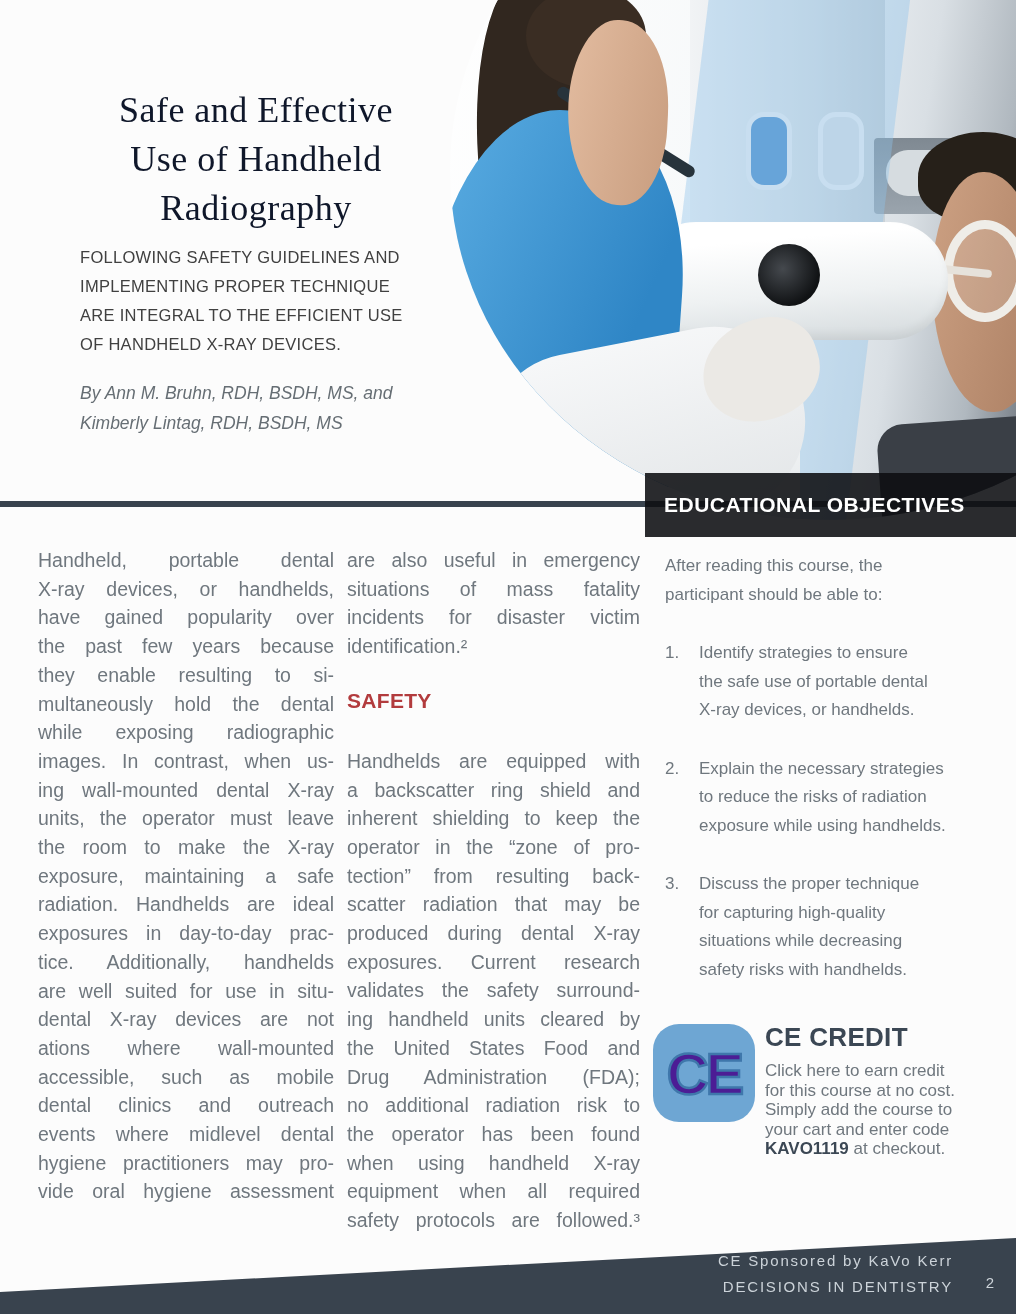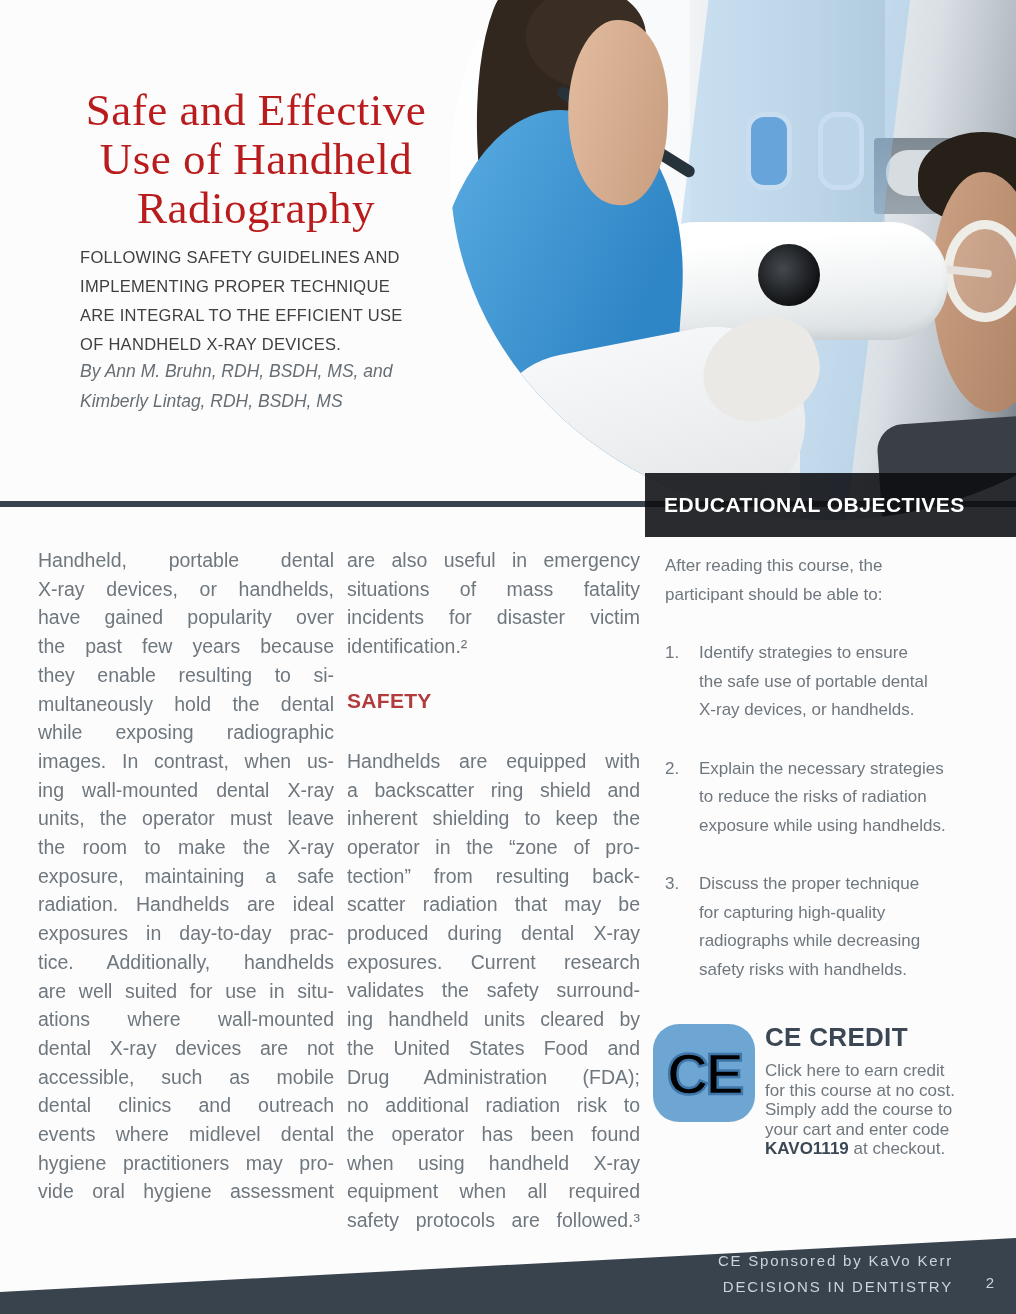--- a/index.html
+++ b/index.html
@@ -43,8 +43,8 @@
 
   
   .title{position:absolute;left:60px;top:86px;width:392px;text-align:center;z-index:5;
-         font-family:"Liberation Serif","DejaVu Serif",serif;font-size:45px;line-height:49px;
-         color:#b91c1c;letter-spacing:0.5px;}
+         font-family:"Liberation Serif","DejaVu Serif",serif;font-size:36px;line-height:49px;
+         color:#0f172a;letter-spacing:0.5px;}
   .subtitle{position:absolute;left:80px;top:243px;width:330px;z-index:5;
             font-size:16.5px;line-height:29px;color:#404040;letter-spacing:0.3px;font-weight:500;}
   .byline{position:absolute;left:80px;top:356px;width:340px;z-index:5;

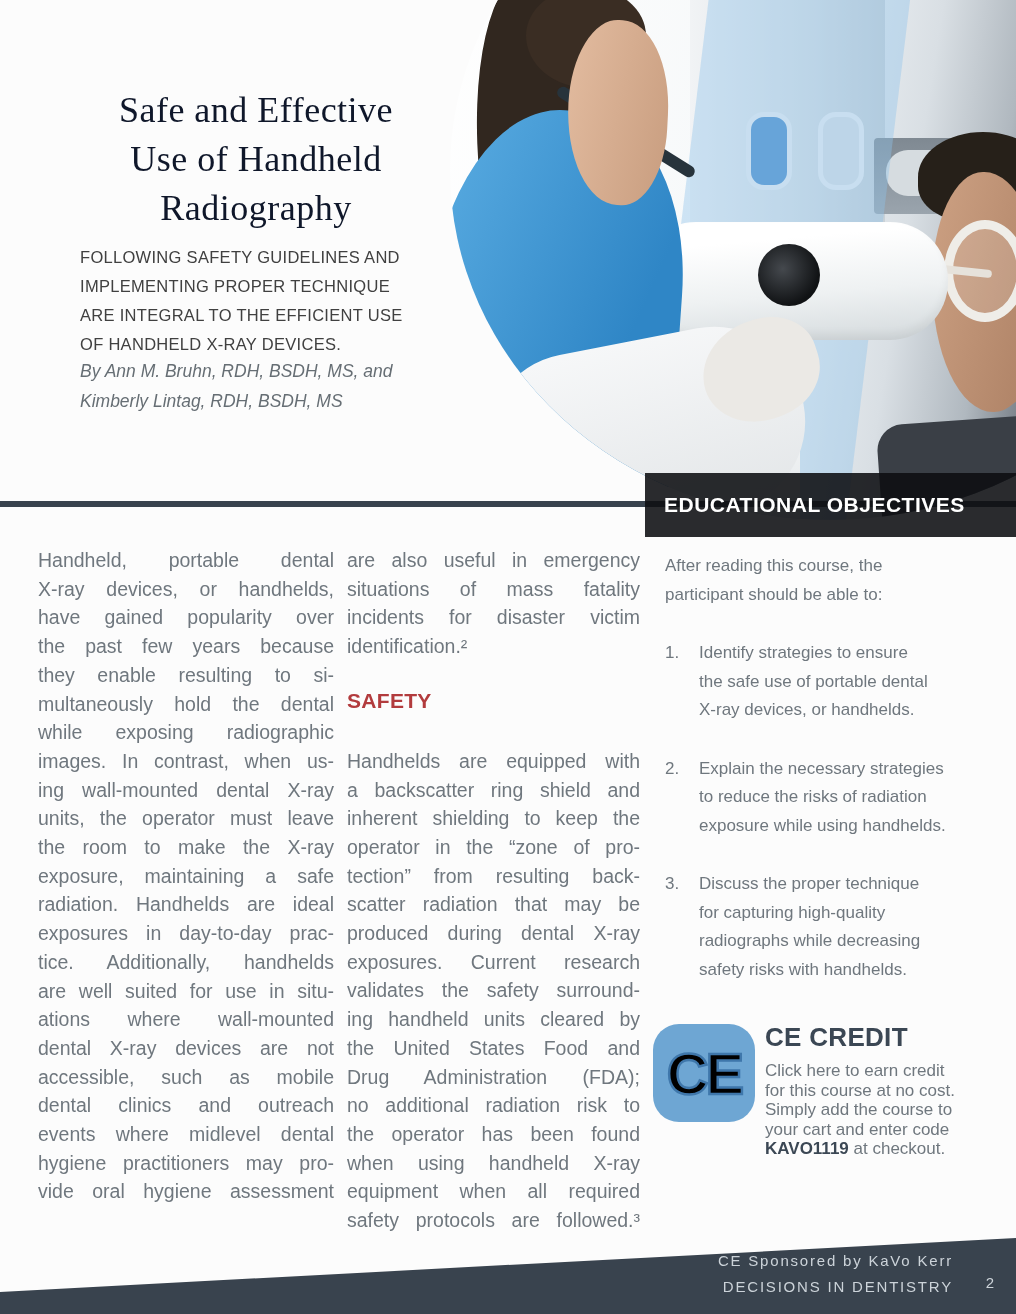--- a/index.html
+++ b/index.html
@@ -47,7 +47,7 @@
          color:#0f172a;letter-spacing:0.5px;}
   .subtitle{position:absolute;left:80px;top:243px;width:330px;z-index:5;
             font-size:16.5px;line-height:29px;color:#404040;letter-spacing:0.3px;font-weight:500;}
-  .byline{position:absolute;left:80px;top:356px;width:340px;z-index:5;
+  .byline{position:absolute;left:80px;top:378px;width:340px;z-index:5;
           font-style:italic;font-size:17.5px;line-height:30px;color:#666e74;}
 
   

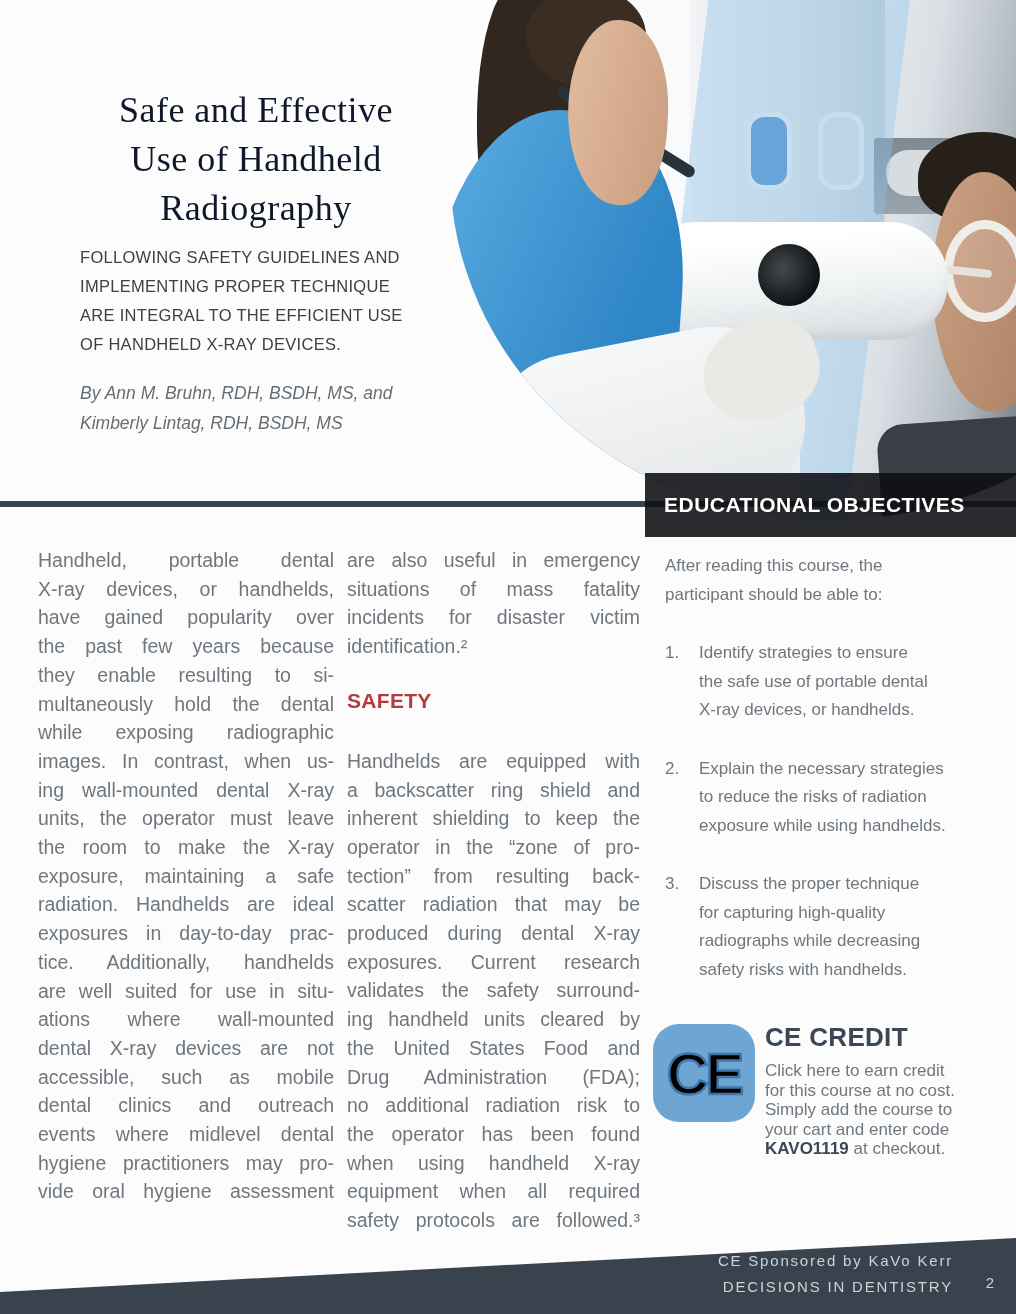--- a/index.html
+++ b/index.html
@@ -223,7 +223,7 @@
       <div>
           <div class="sb-line">Discuss the proper technique</div>
           <div class="sb-line">for capturing high-quality</div>
-          <div class="sb-line">radiographs while decreasing</div>
+          <div class="sb-line">situations while decreasing</div>
           <div class="sb-line">safety risks with handhelds.</div>
         </div>
     </div>

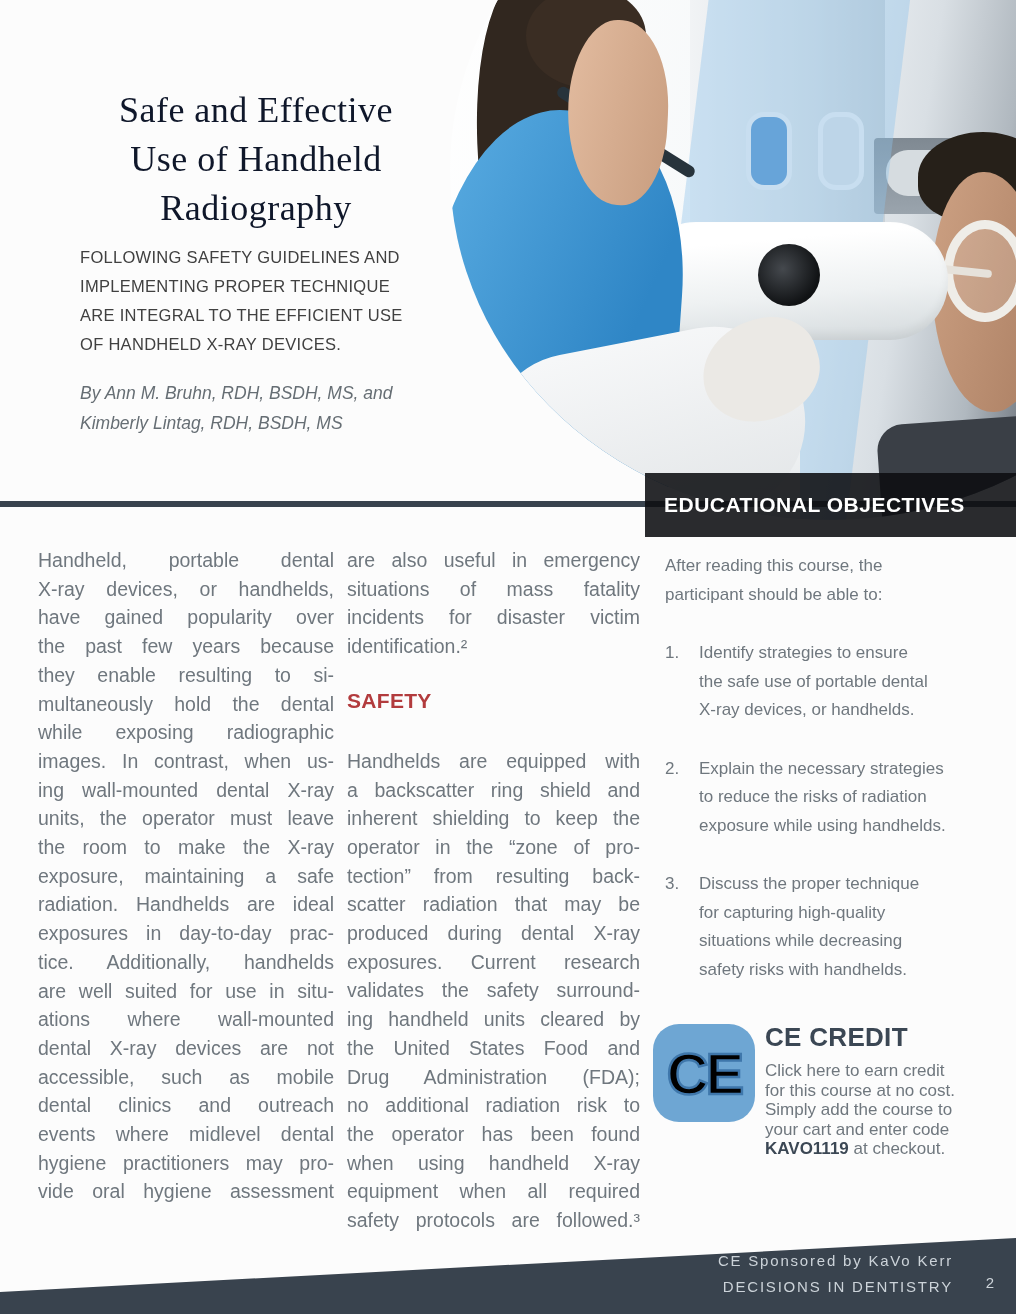--- a/index.html
+++ b/index.html
@@ -158,8 +158,8 @@
       <div class="jl">exposures in day-to-day prac-</div>
       <div class="jl">tice. Additionally, handhelds</div>
       <div class="jl">are well suited for use in situ-</div>
+      <div class="jl">dental X-ray devices are not</div>
       <div class="jl">ations where wall-mounted</div>
-      <div class="jl">dental X-ray devices are not</div>
       <div class="jl">accessible, such as mobile</div>
       <div class="jl">dental clinics and outreach</div>
       <div class="jl">events where midlevel dental</div>

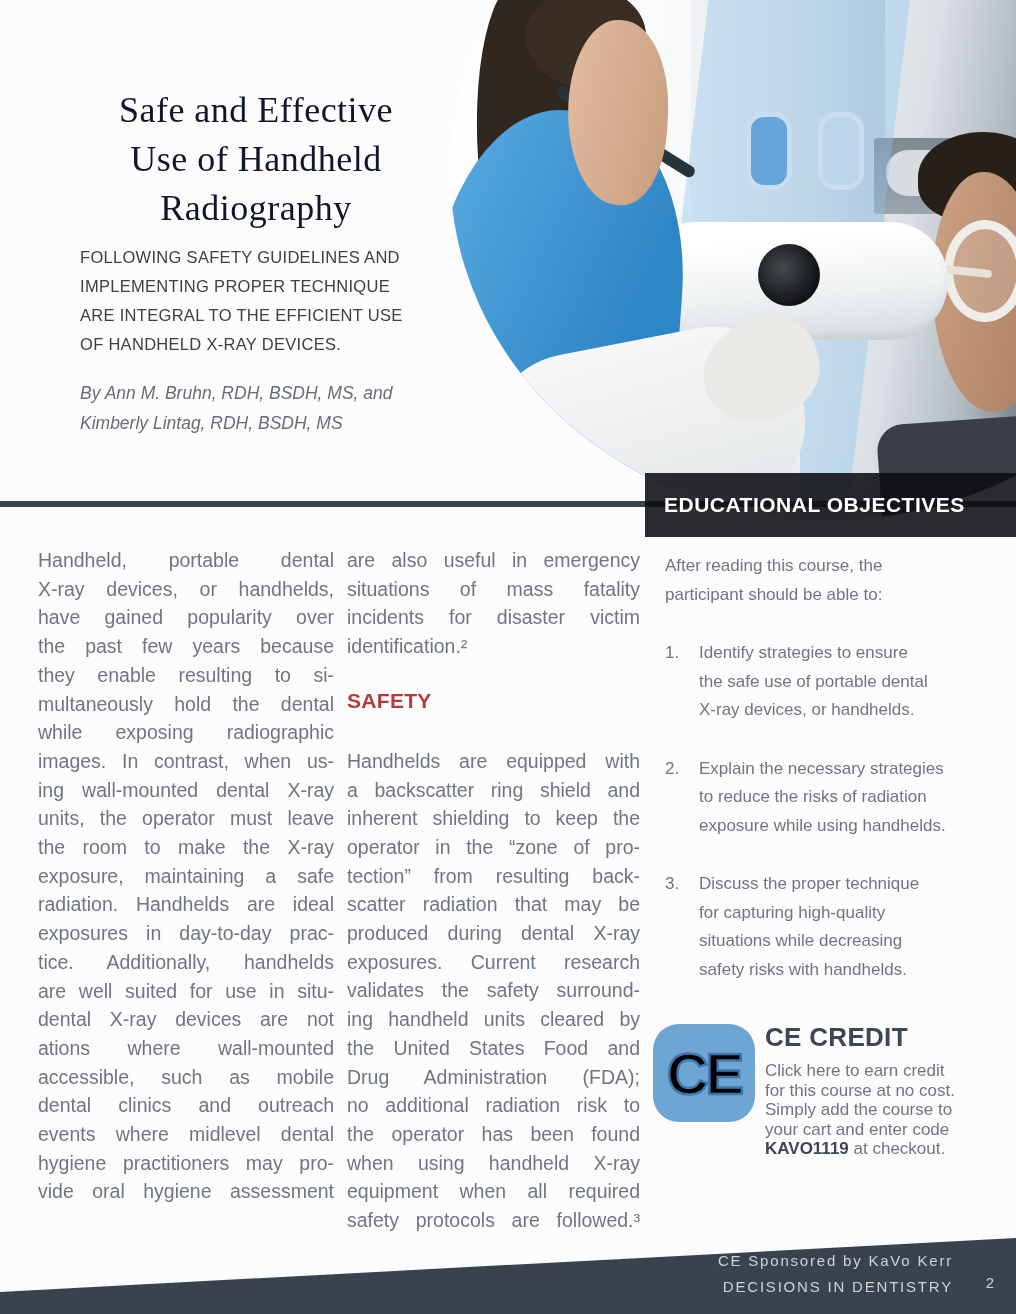--- a/index.html
+++ b/index.html
@@ -75,7 +75,7 @@
   .ce{position:absolute;left:653px;top:1022px;width:363px;z-index:5;}
   .ce-icon{position:absolute;left:0;top:2px;width:102px;height:98px;border-radius:26px;background:#6ea6d3;
            display:flex;align-items:center;justify-content:center;cursor:pointer;}
-  .ce-icon span{font-size:58px;font-weight:bold;color:#000000;letter-spacing:-3px;
+  .ce-icon span{font-size:58px;font-weight:bold;color:#4c1d95;letter-spacing:-3px;
                 -webkit-text-stroke:2.5px #3f77ab;}
   .ce-right{margin-left:112px;}
   .ce-title{font-size:26px;font-weight:bold;color:#3b4754;letter-spacing:0.3px;margin-bottom:8px;}

